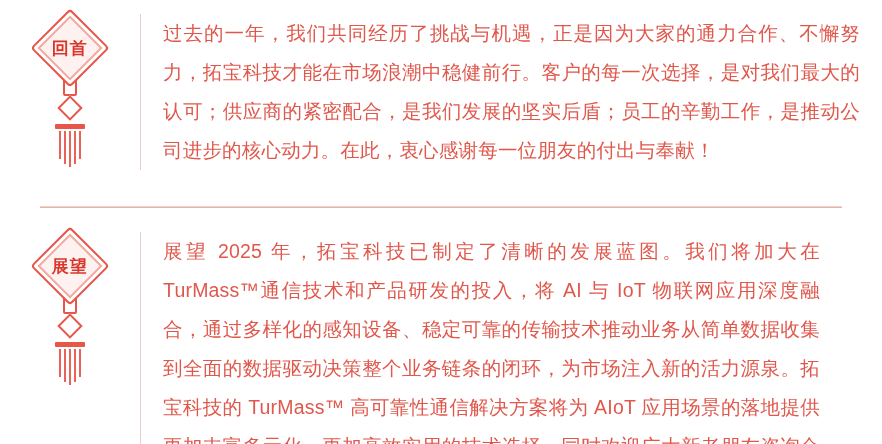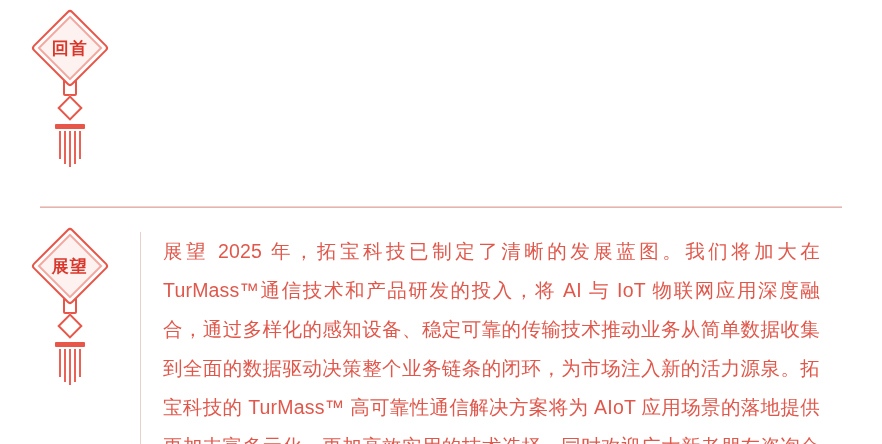--- a/index.html
+++ b/index.html
@@ -163,6 +163,9 @@
         </div>
       </div>
     </div>
+    <div class="text-col">
+      <p class="body-text">过去的一年，我们共同经历了挑战与机遇，正是因为大家的通力合作、不懈努力，拓宝科技才能在市场浪潮中稳健前行。客户的每一次选择，是对我们最大的认可；供应商的紧密配合，是我们发展的坚实后盾；员工的辛勤工作，是推动公司进步的核心动力。在此，衷心感谢每一位朋友的付出与奉献！</p>
+    </div>
   </div>
 
   <div class="sep"></div>

